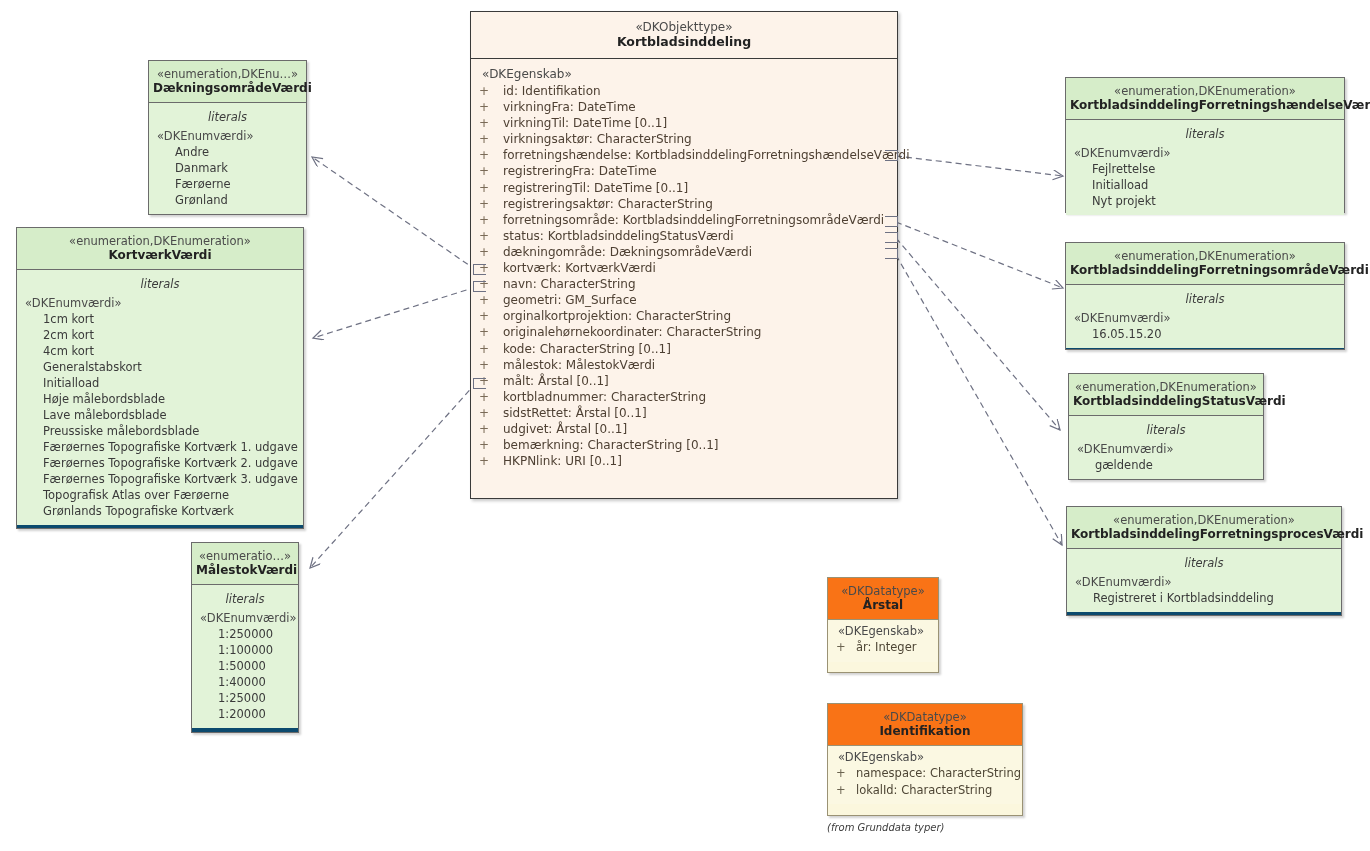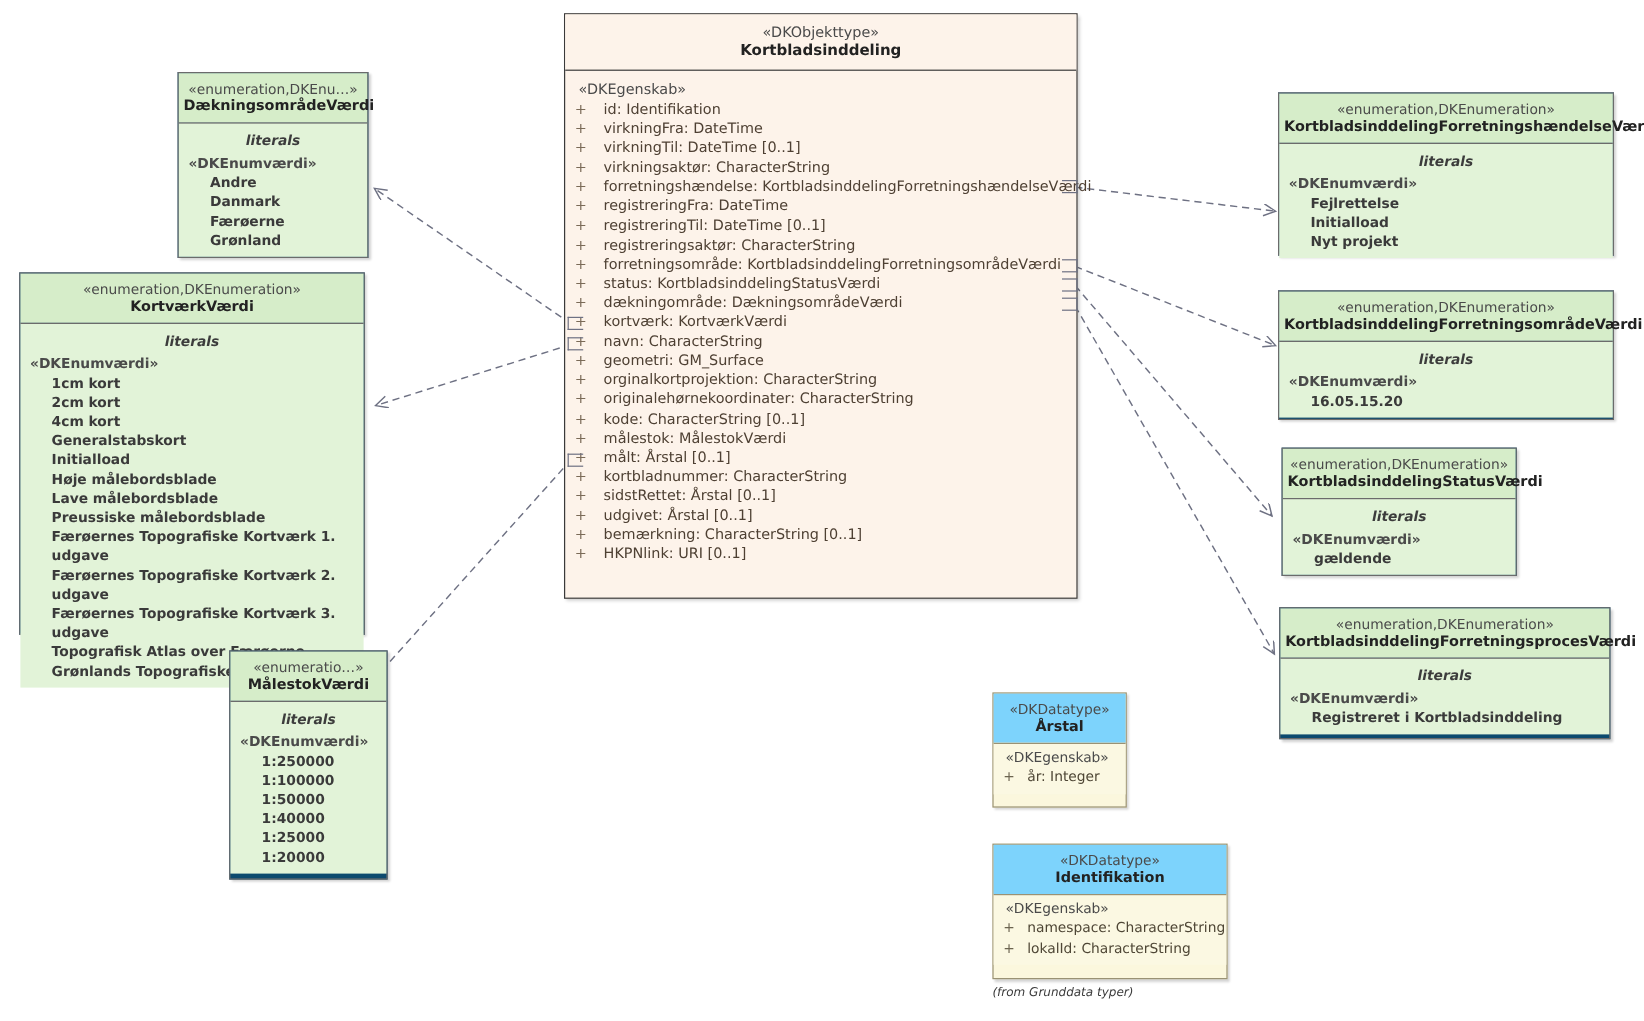--- a/index.html
+++ b/index.html
@@ -27,7 +27,7 @@
   
   .enum{background:#0c4a6e;}
   .enum .hdr{background:#d6edc9;}
-  .enum .sec{background:#e2f3d8;font-weight:bold;}
+  .enum .sec{background:#e2f3d8;}
 
   
   .dtype{background:#fbf7dd;border:1px solid #9a9274;}

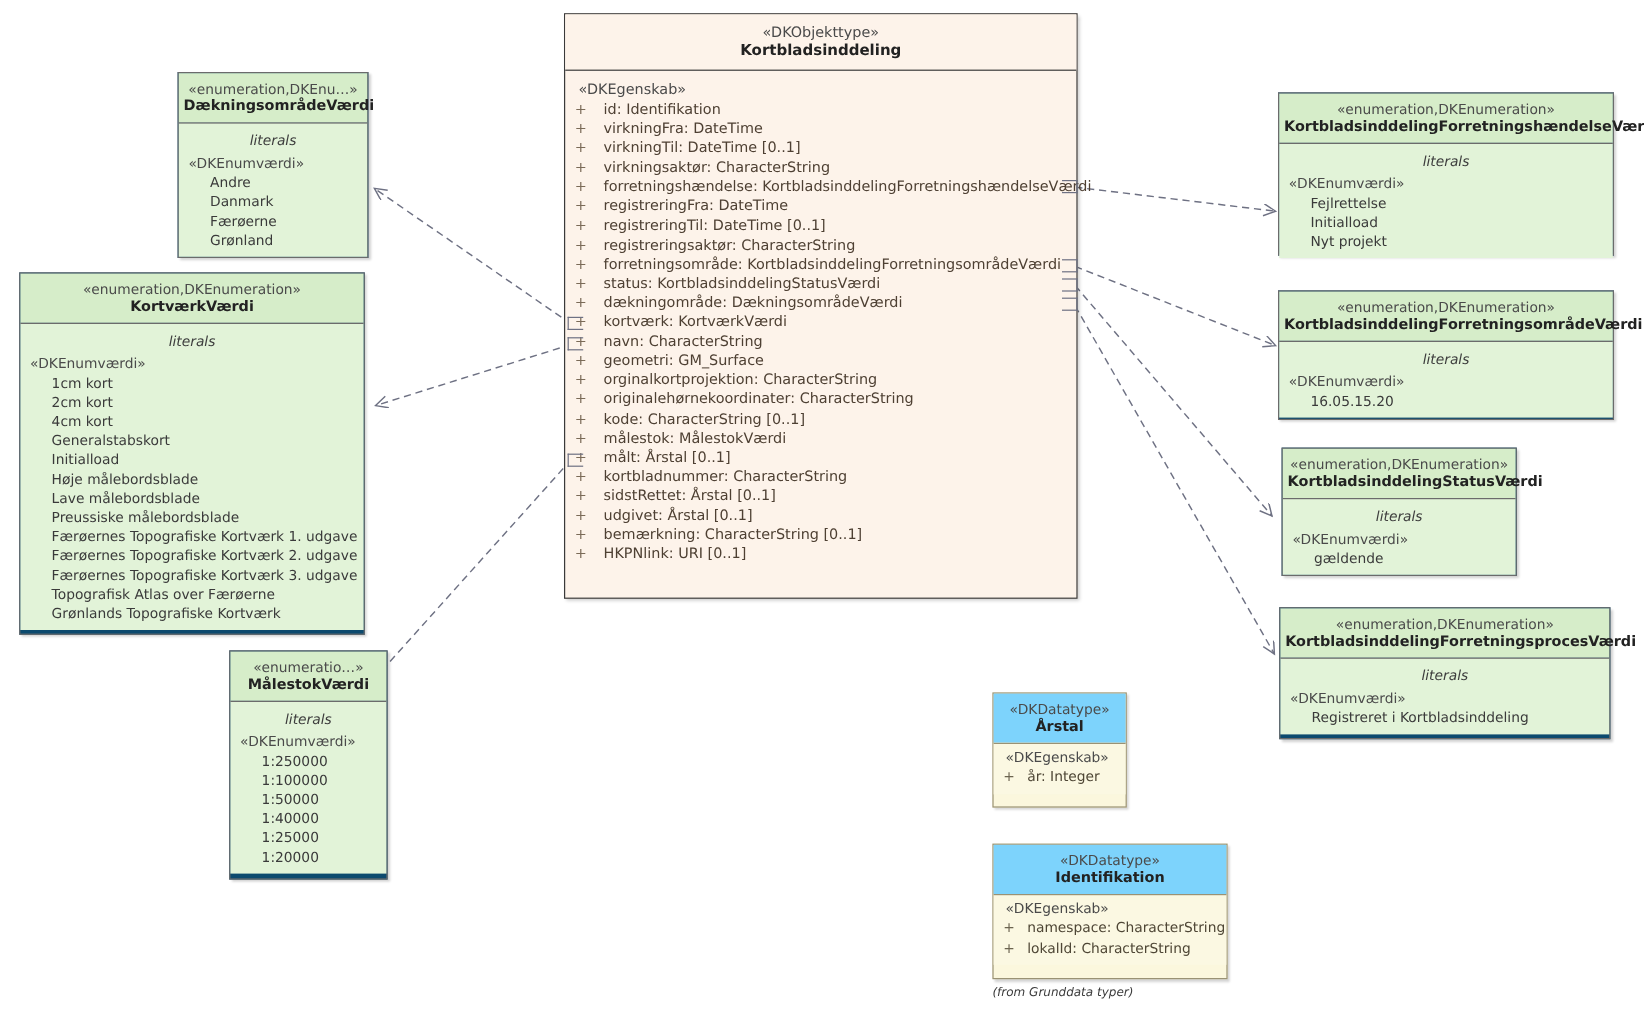--- a/index.html
+++ b/index.html
@@ -174,7 +174,7 @@
     </div>
   </div>
 
-  <div class="box enum" style="left:191px;top:542px;width:132px;height:191px;">
+  <div class="box enum" style="left:191px;top:542px;width:108px;height:191px;">
     <div class="hdr">
       <div class="stereo">«enumeratio…»</div>
       <div class="cname">MålestokVærdi</div>

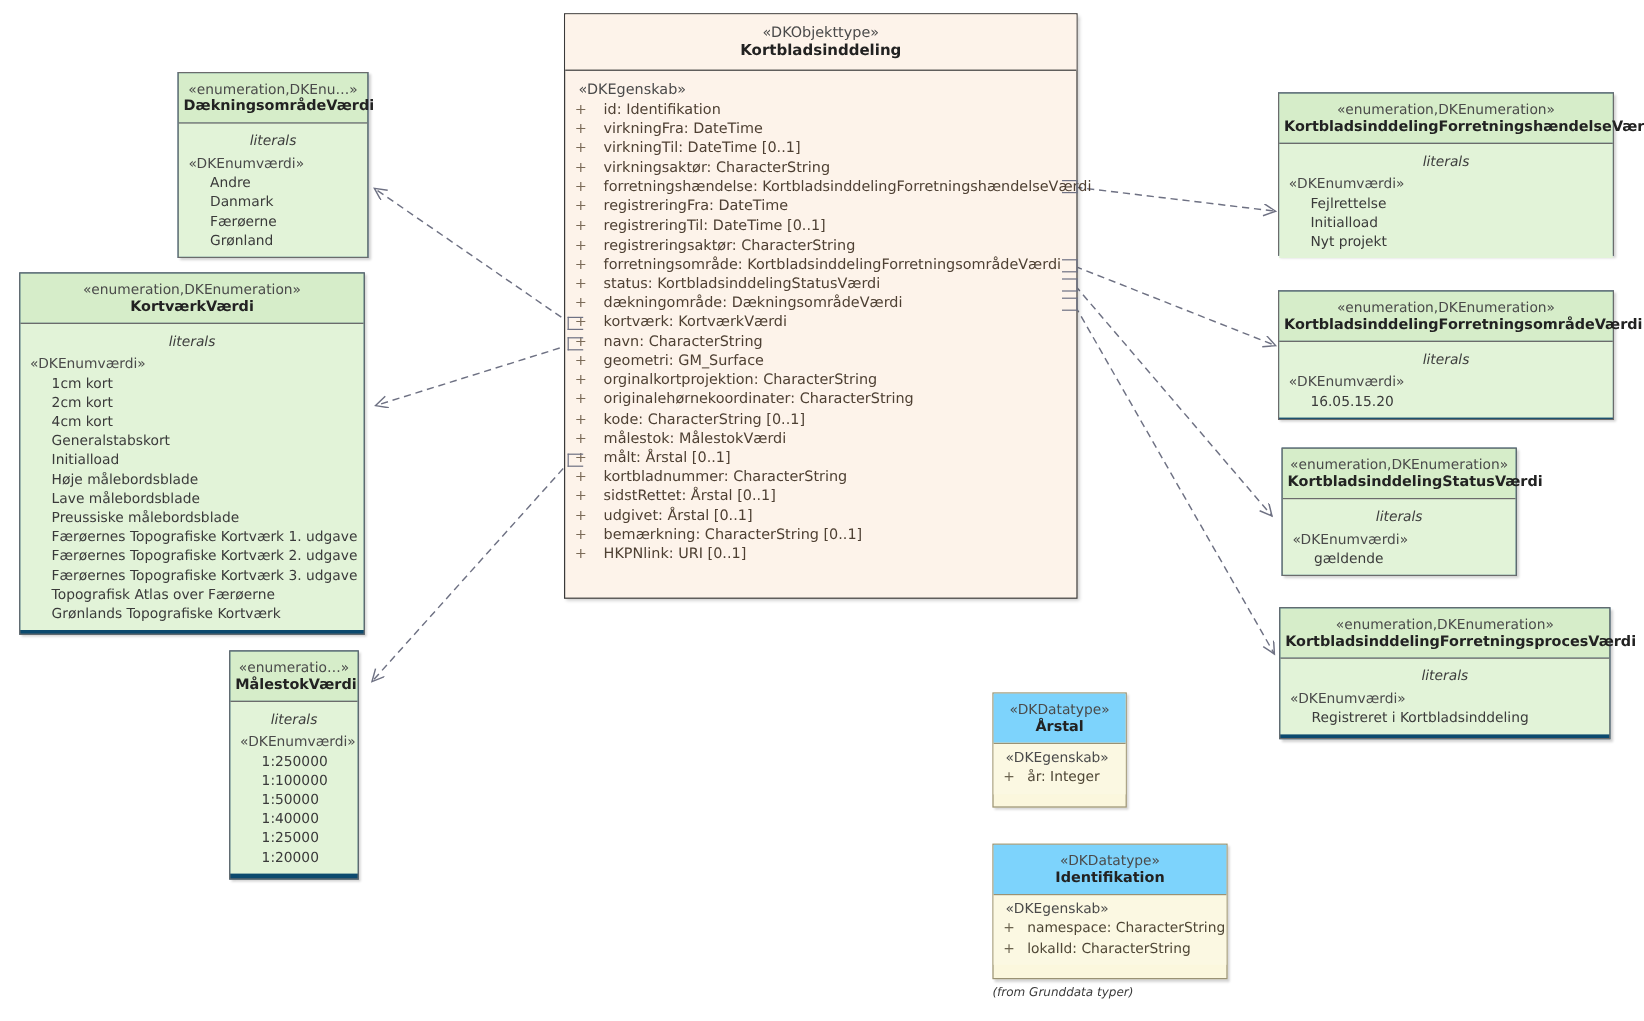--- a/index.html
+++ b/index.html
@@ -31,7 +31,7 @@
 
   
   .dtype{background:#fbf7dd;border:1px solid #9a9274;}
-  .dtype .hdr{background:#7dd3fc;}
+  .dtype .hdr{background:#f97316;}
   .dtype .sec{background:#fbf8e2;border-top:1px solid #9a9274;}
   .dtype .stereo{color:#4a4a4a;}
   .dtype .attr{font-size:11.5px;color:#4e4635;line-height:16.5px;white-space:nowrap;}

